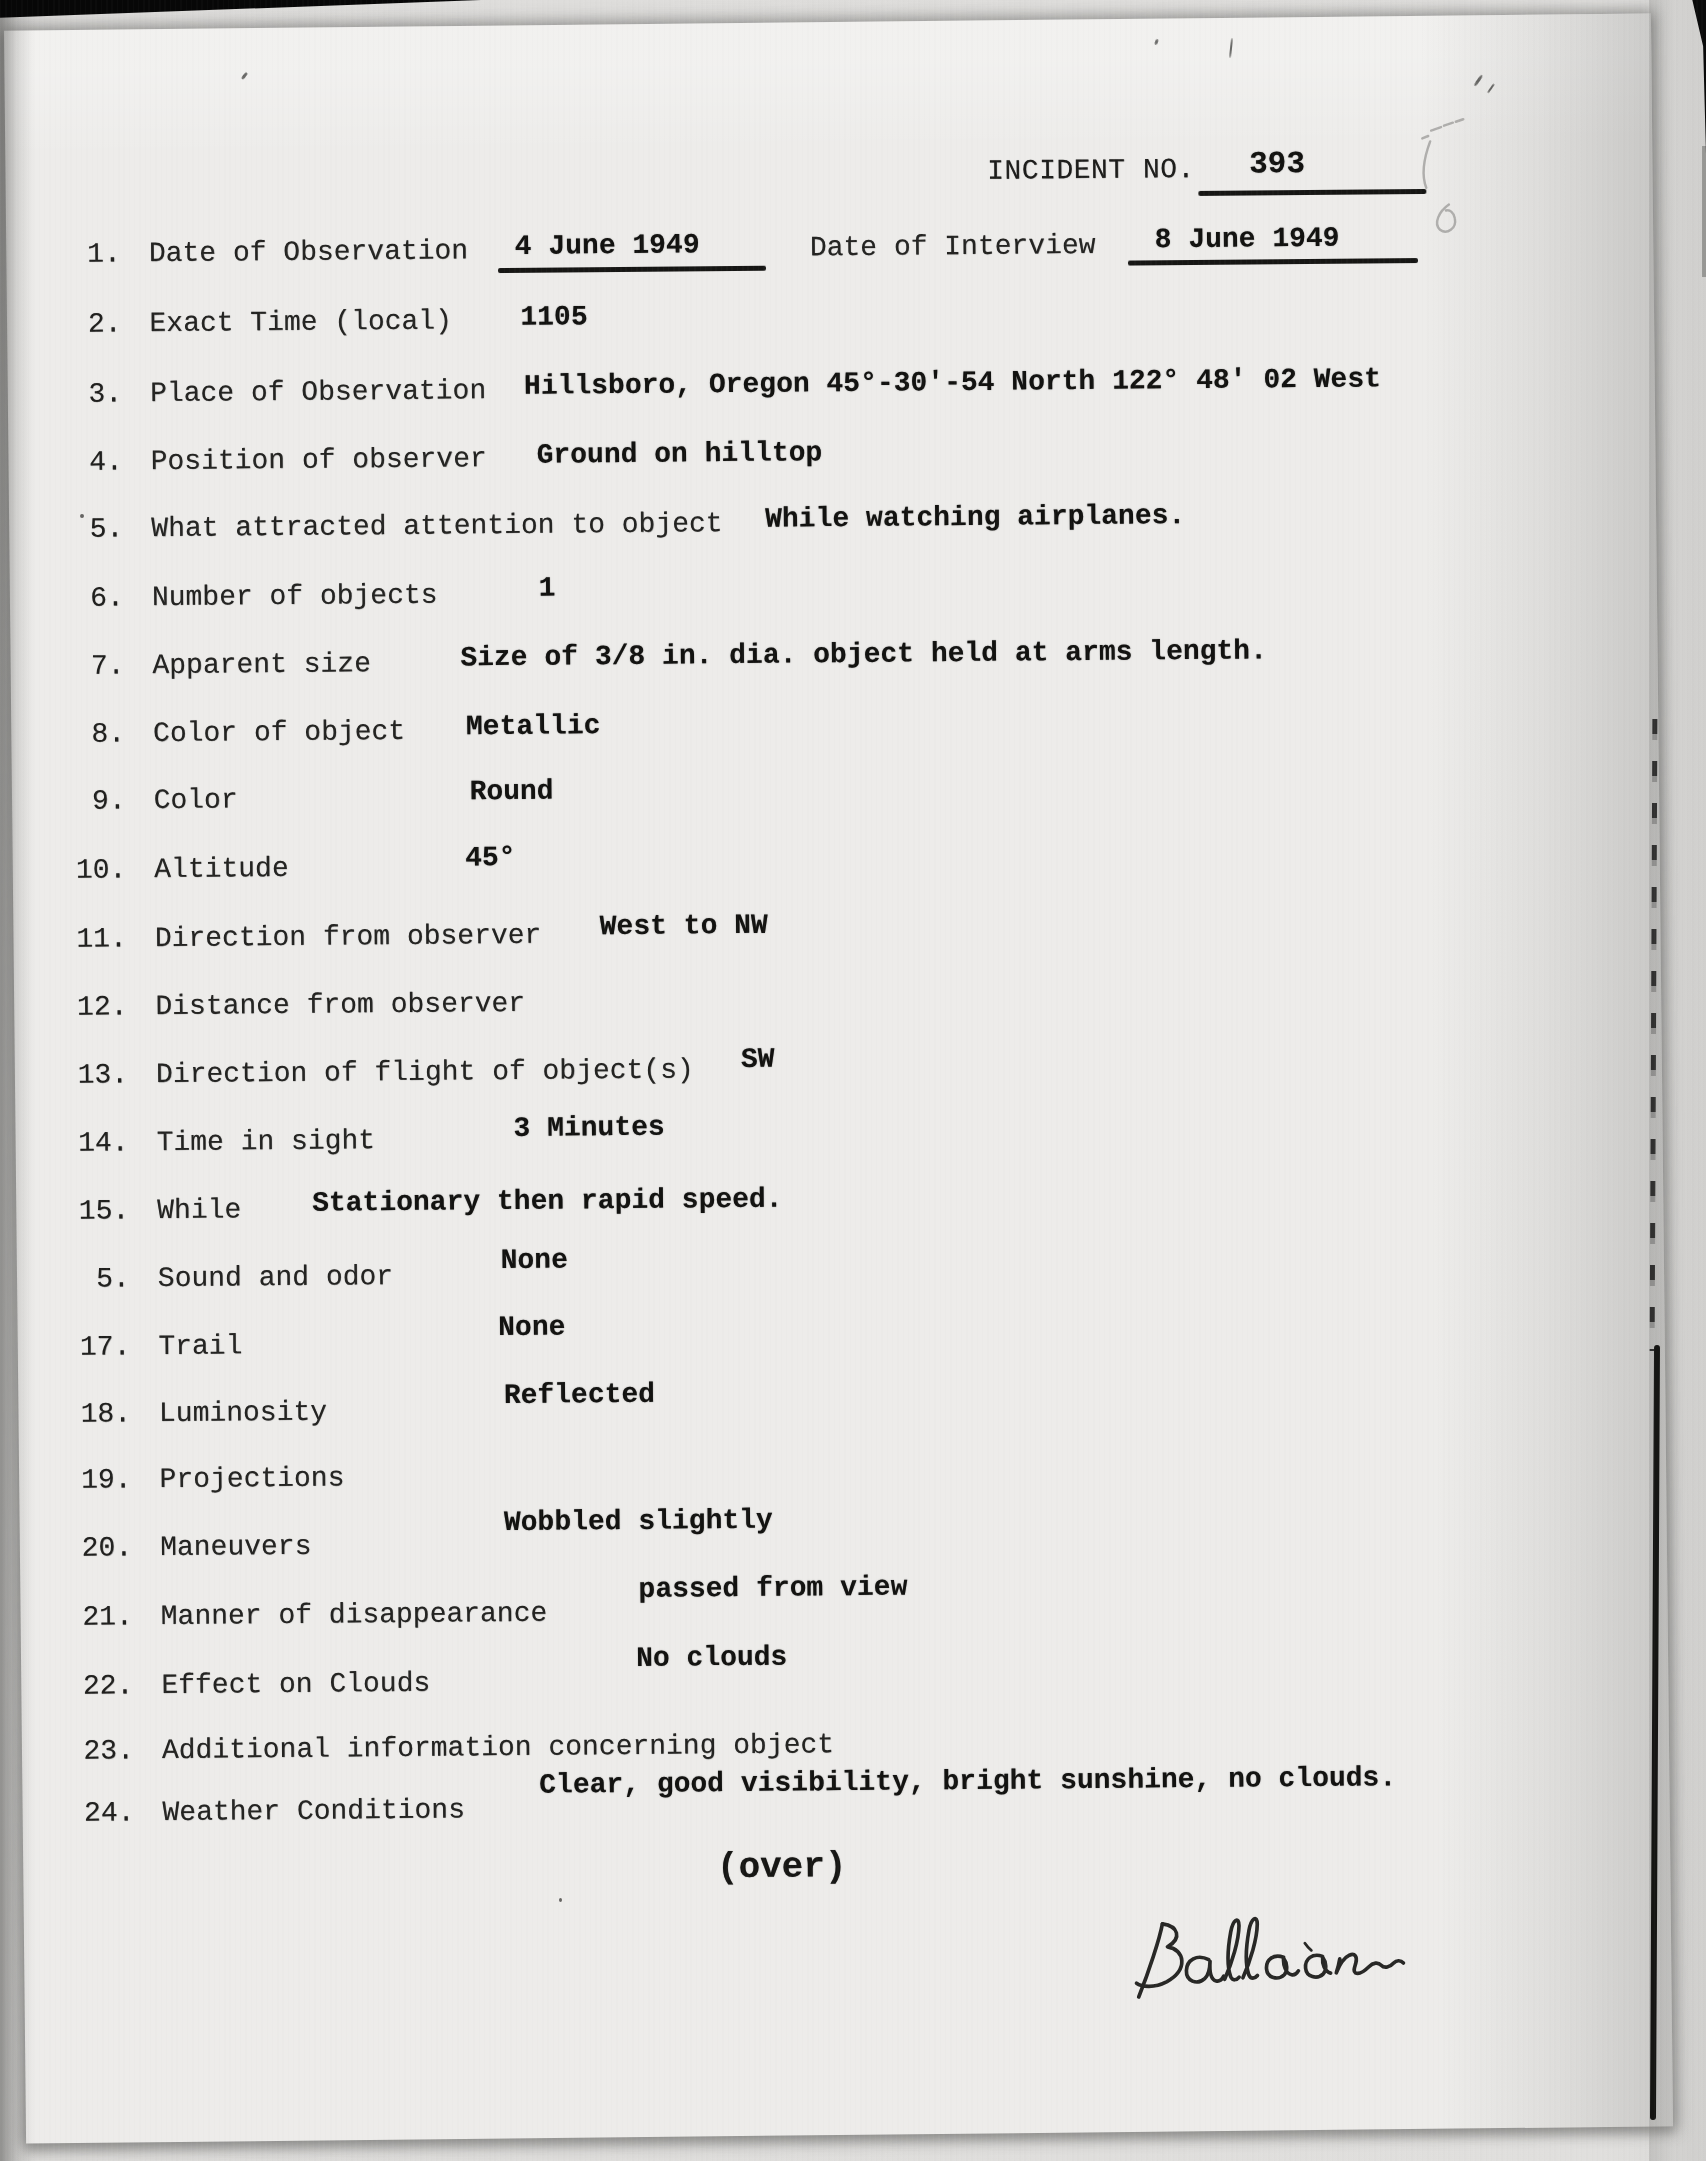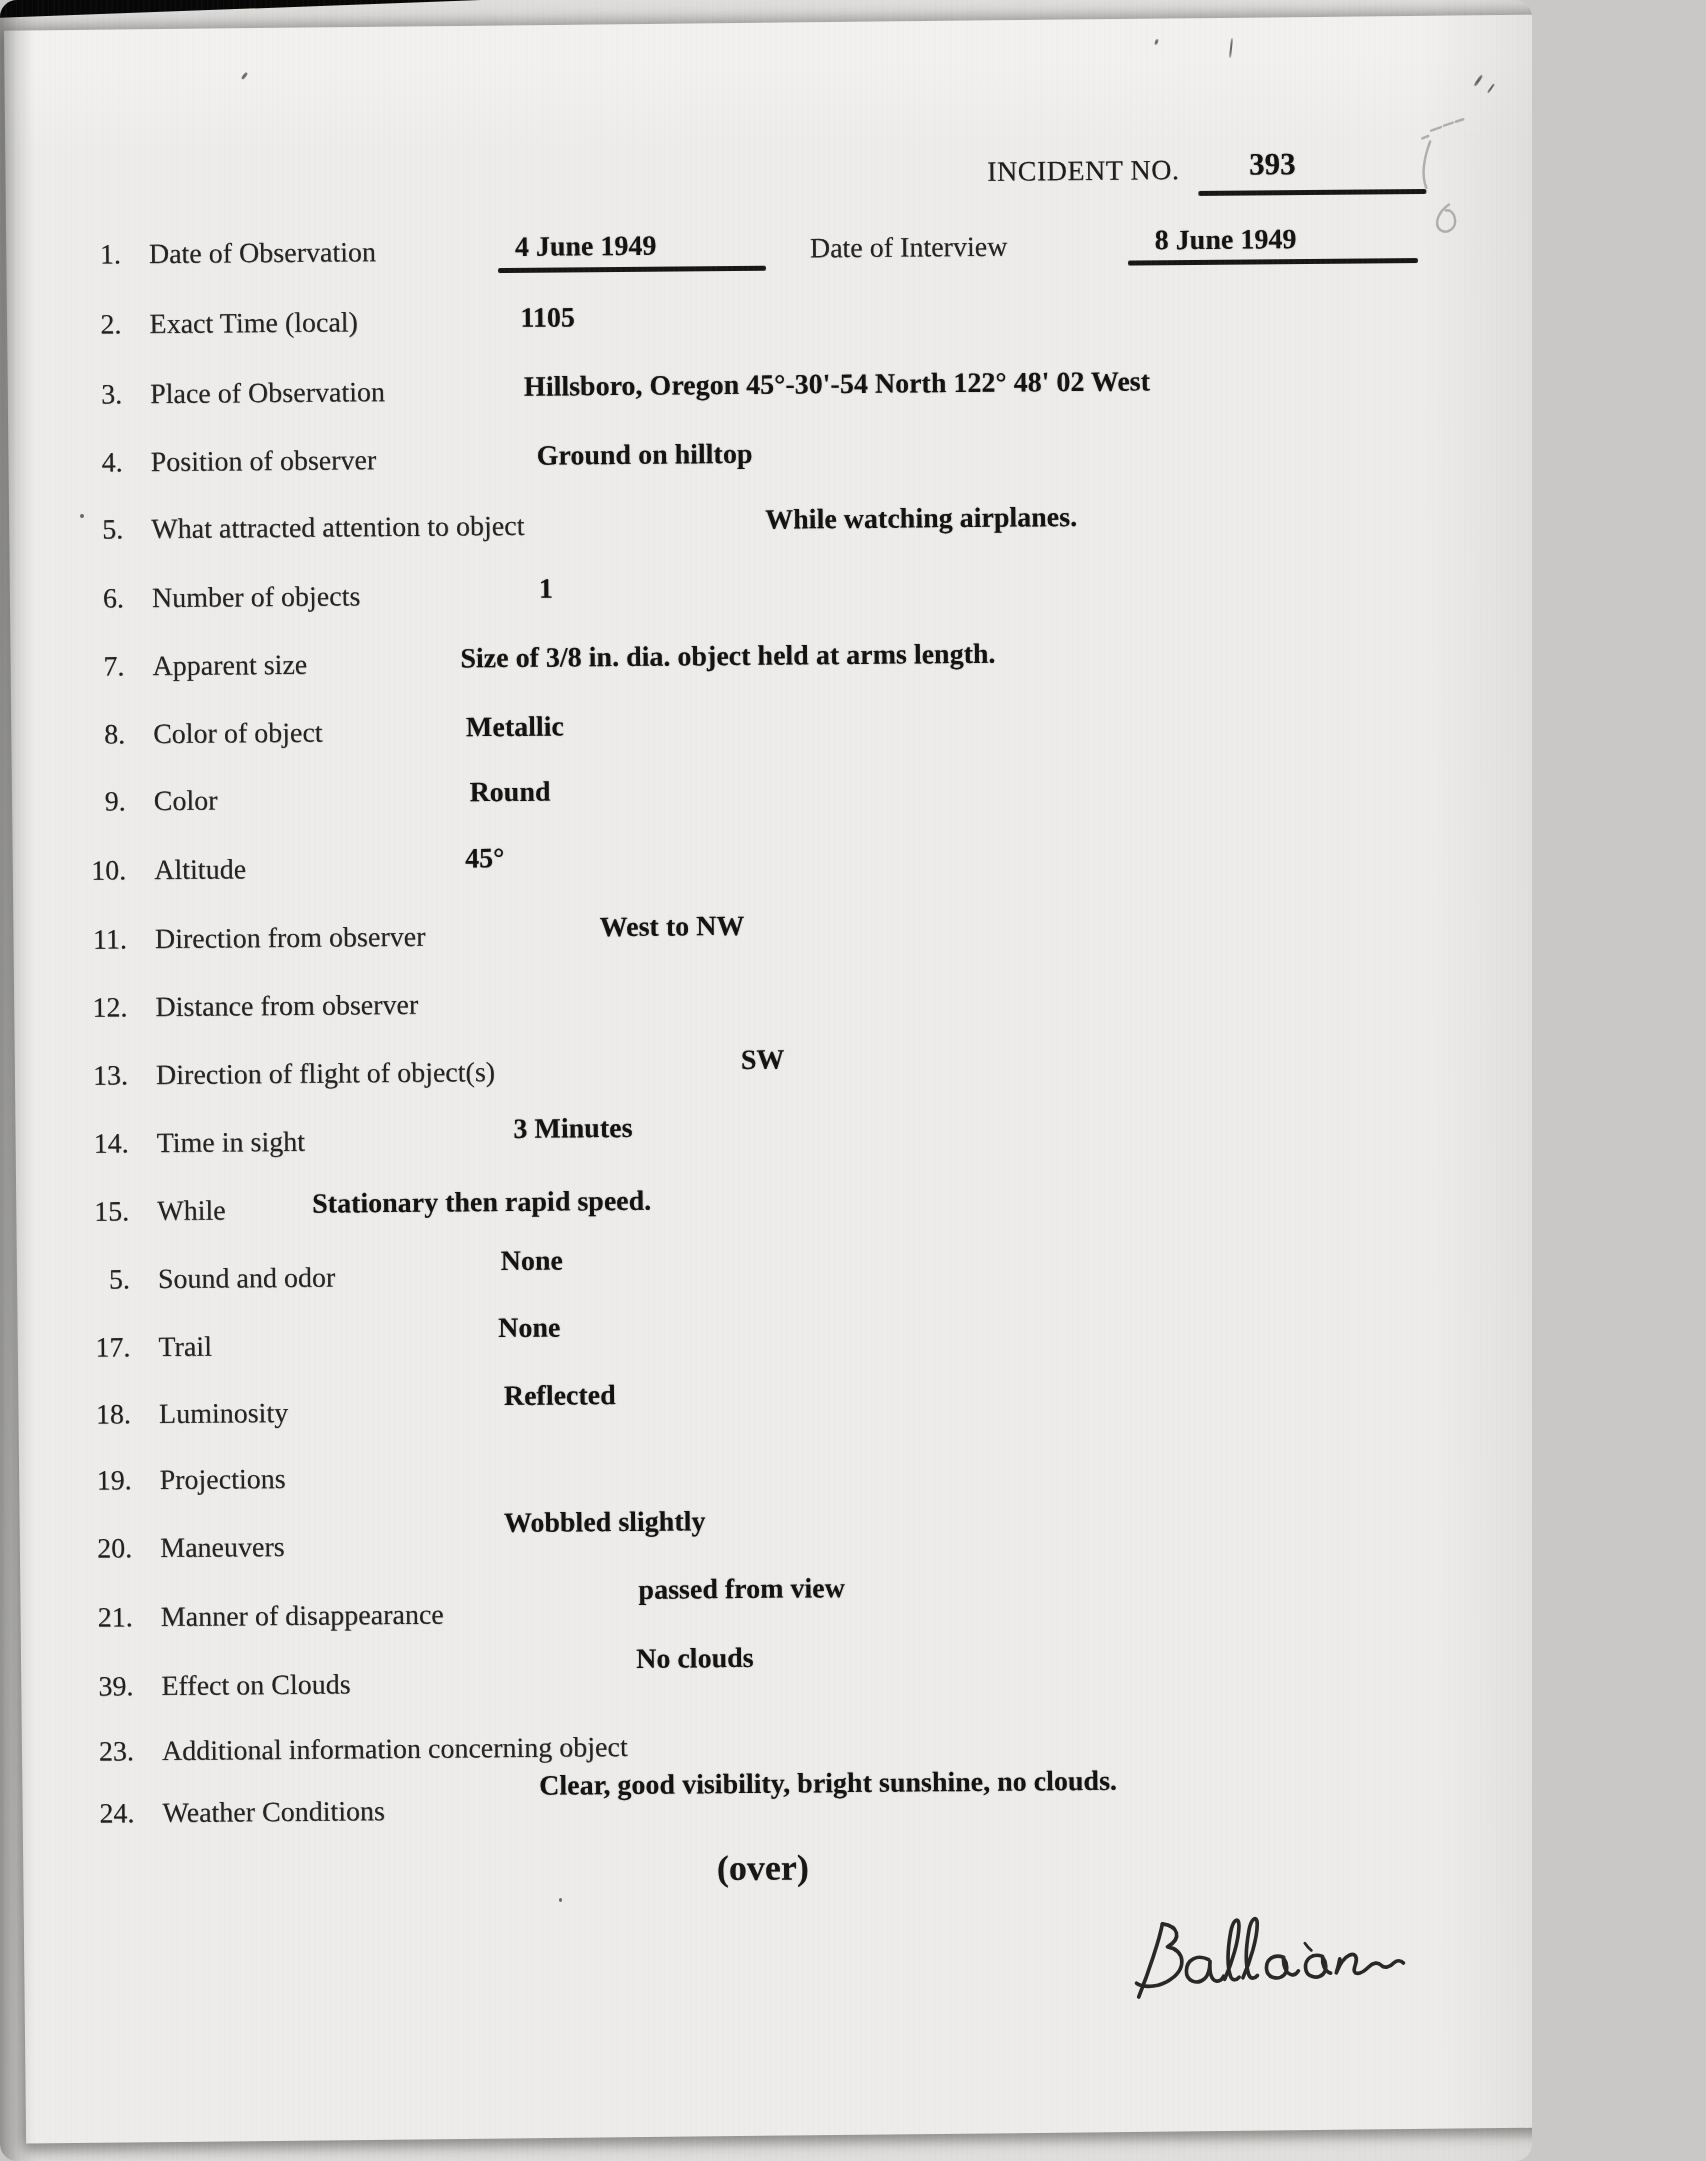--- a/index.html
+++ b/index.html
@@ -3,9 +3,9 @@
 <meta charset="utf-8">
 <style>
   html,body{margin:0;padding:0;background:#c9c8c6;}
-  .scene{position:relative;width:1532px;height:2161px;overflow:hidden;
+  .scene{position:relative;width:1706px;height:2161px;overflow:hidden;
          background:linear-gradient(90deg,#d6d5d3 0,#dddcda 3%,#e0dfdd 94%,#d8d7d5 100%);
-         font-family:Liberation Serif, serif;border-radius:17px;}
+         font-family:Liberation Mono, monospace;}
   
   .paper{position:absolute;left:14.6px;top:22.3px;width:1647px;height:2113px;
          background:#edecea;transform:rotate(-0.6deg);

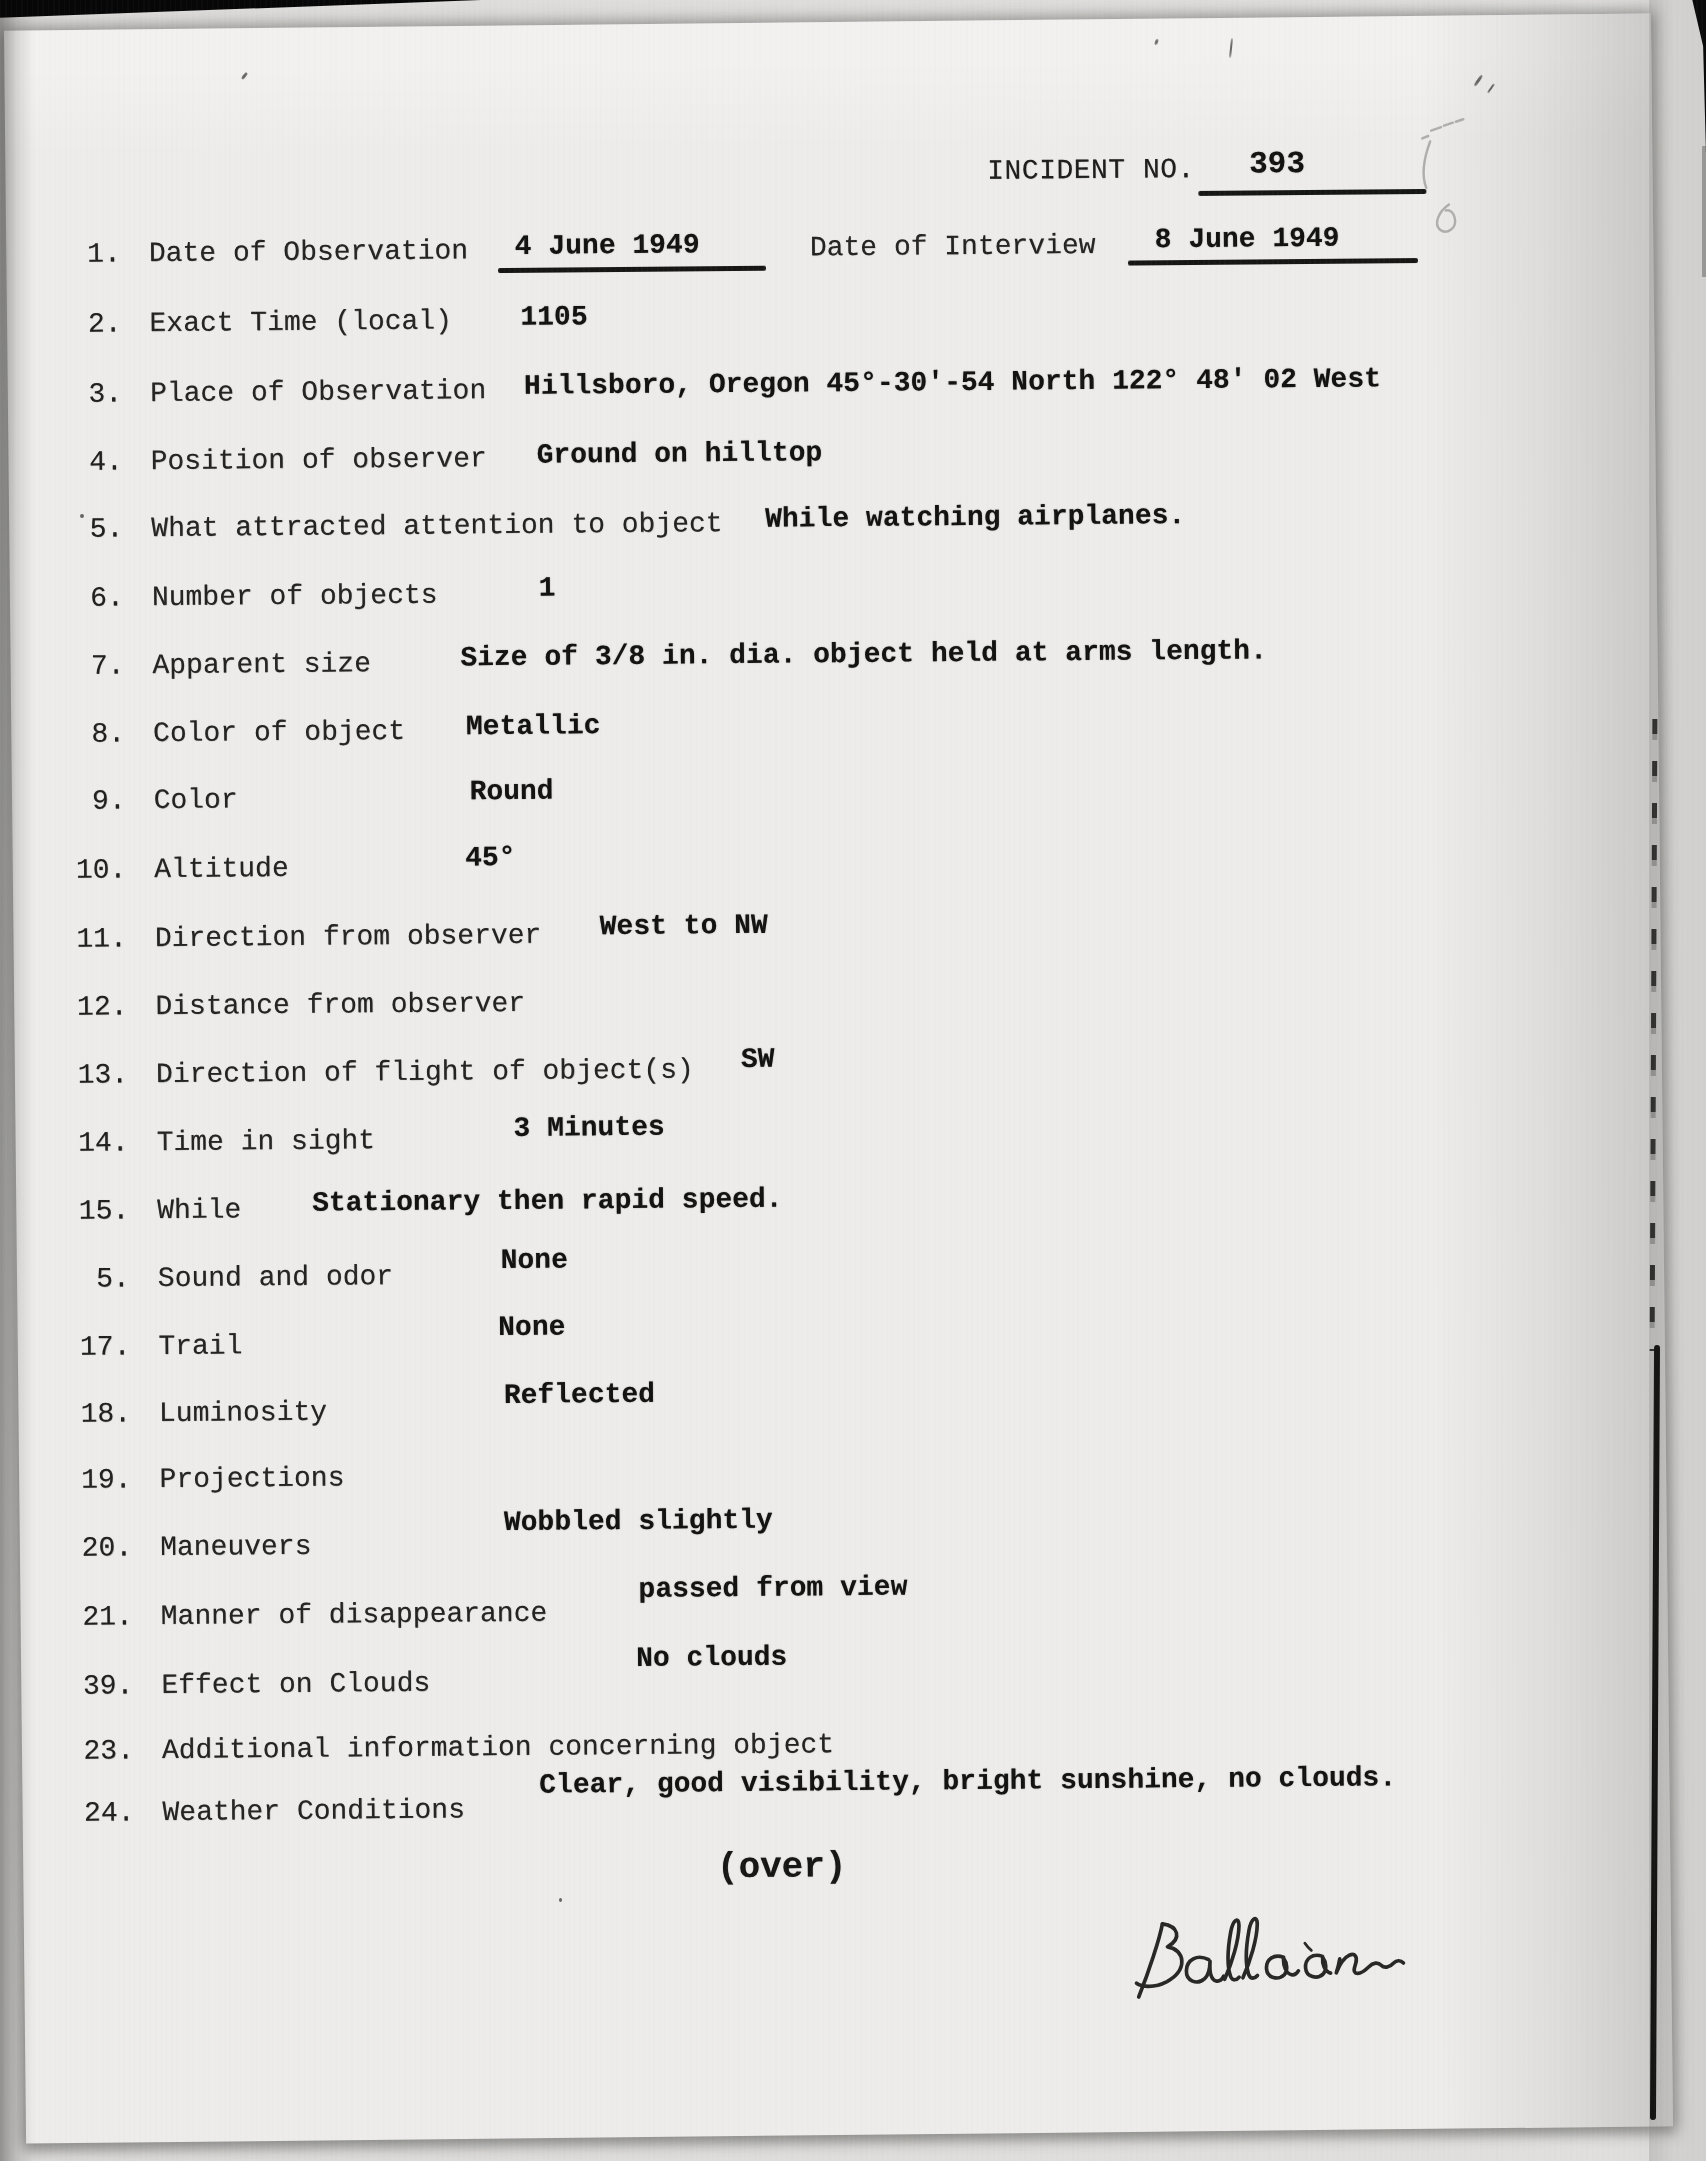--- a/index.html
+++ b/index.html
@@ -181,7 +181,7 @@
           <span class="value" style="left: 634px; top: -23px;">passed from view</span>
         </div>
         <div class="row" style="top: 1664px;">
-          <span class="num">39.</span>
+          <span class="num">22.</span>
           <span class="label">Effect on Clouds</span>
           <span class="value" style="left: 631px; top: -23px;">No clouds</span>
         </div>

